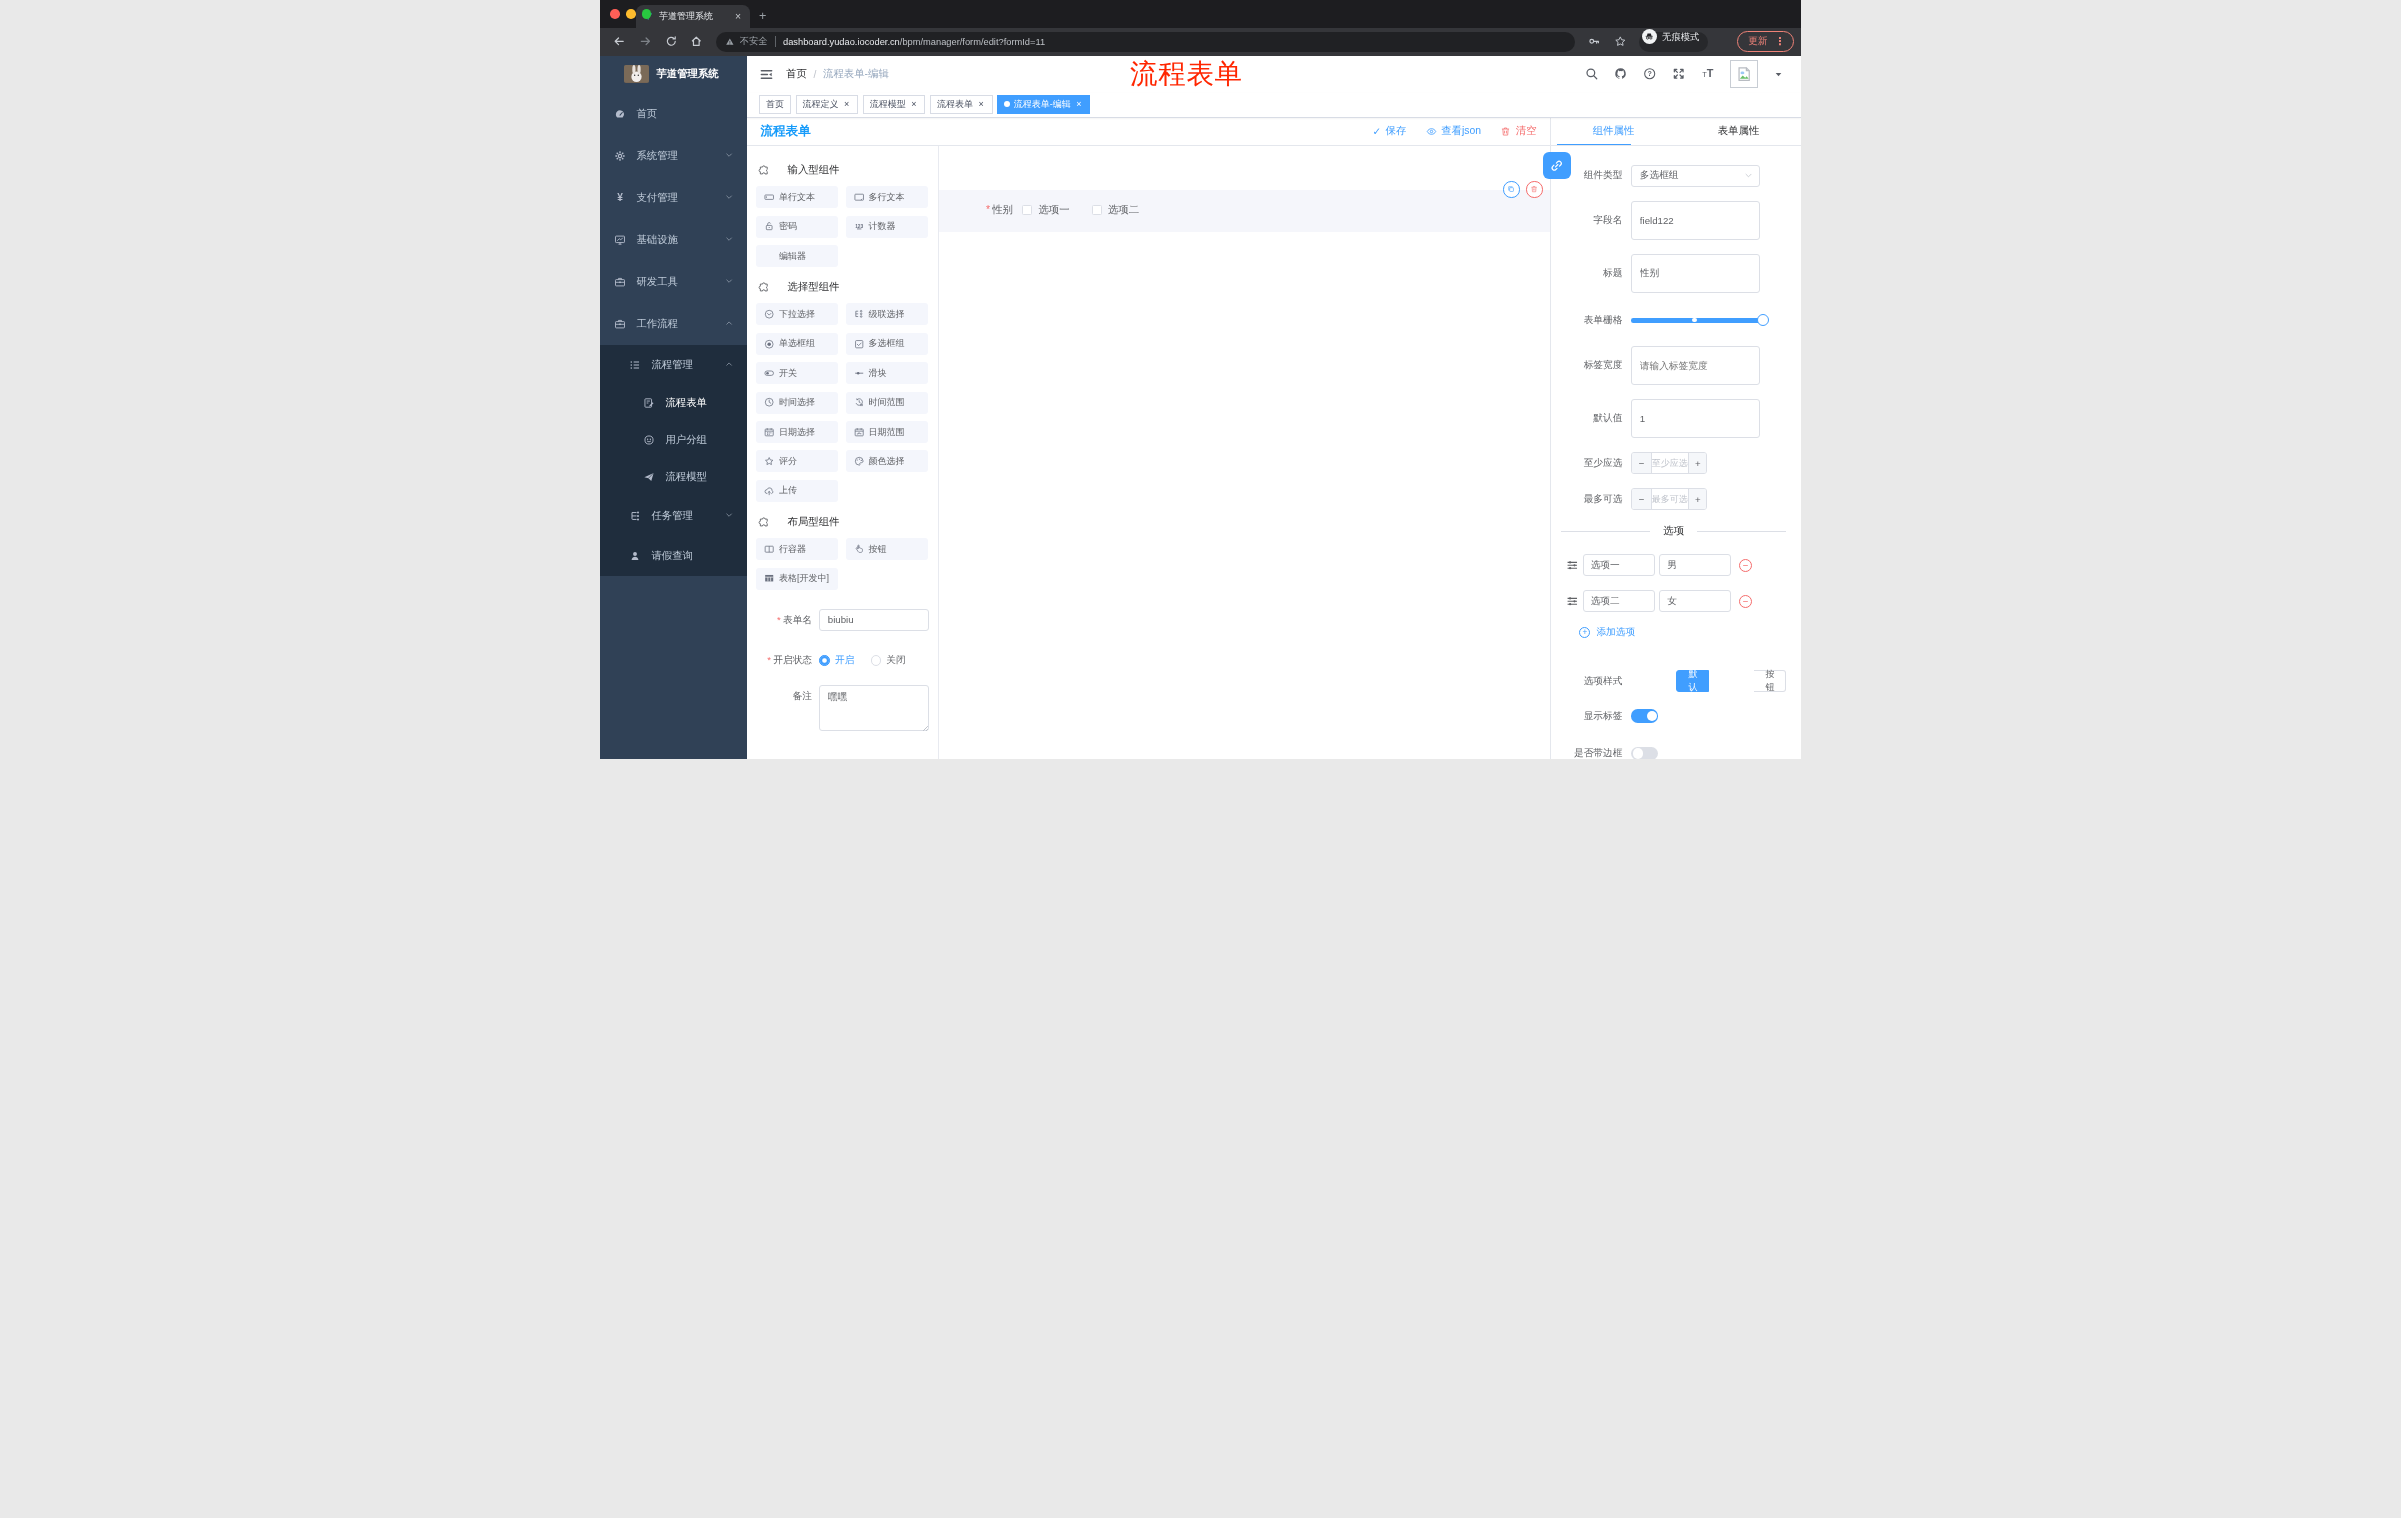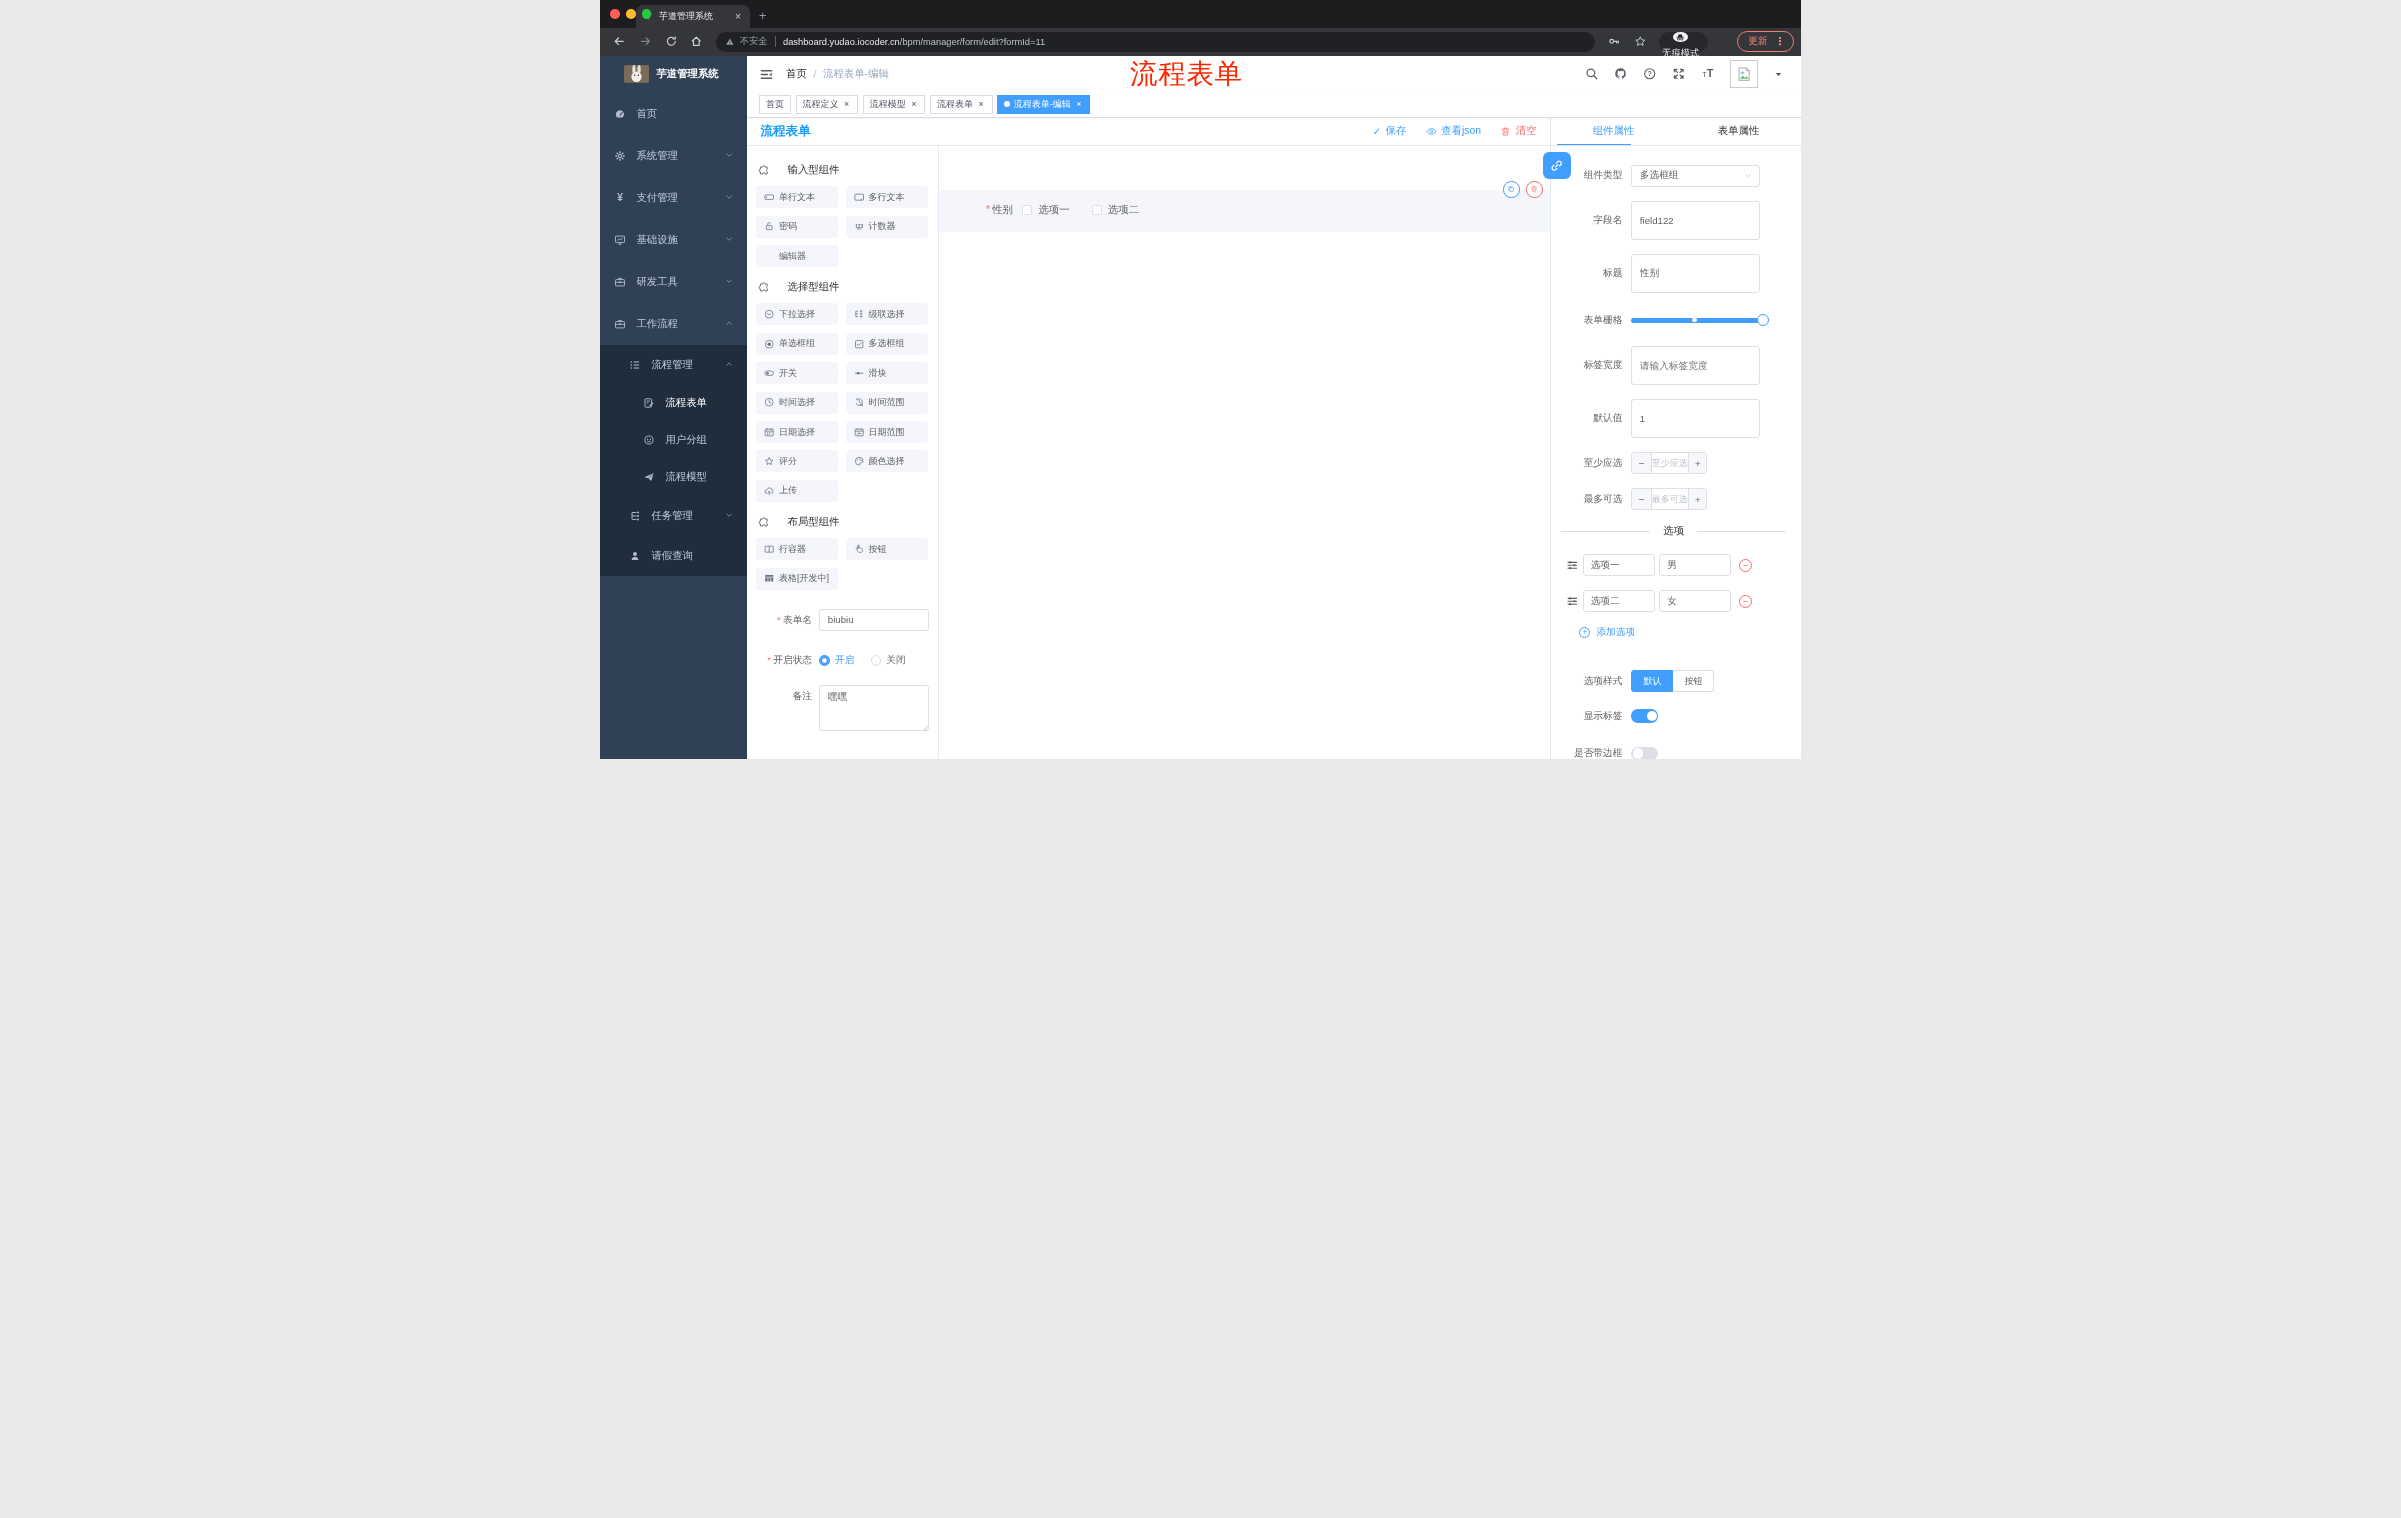--- a/index.html
+++ b/index.html
@@ -30,8 +30,8 @@
   .urlbar .sep { width:0.7px; height:10.4px; background:#5f6368; margin:0 2.2px; }
   .url-domain { color:#e8eaed; }
   .url-path { color:#bdc1c6; }
-  .incog { height:20px; background:#27282b; border-radius:10.4px; display:flex; align-items:center; gap:5.2px;
-           padding:0 9px 8px 3px; color:#e8eaed; font-size:9.3px; margin:0 4.5px;flex-direction:column; }
+  .incog { height:20px; background:#27282b; border-radius:10.4px; display:flex; align-items:flex-end; gap:5.2px;
+           padding:0 9px 8px 3px; color:#e8eaed; font-size:9.3px; margin:0 4.5px; }
   .incog .ic-circ { width:15px; height:15px; background:#f1f3f4; border-radius:50%; display:flex; align-items:center; justify-content:center; color:#202124; }
   .incog .ic-circ .i { width:10.4px; height:10.4px; }
   .updatepill { height:21px; border:1.1px solid #ee8277; border-radius:10.4px; color:#f08379; font-size:9.7px;

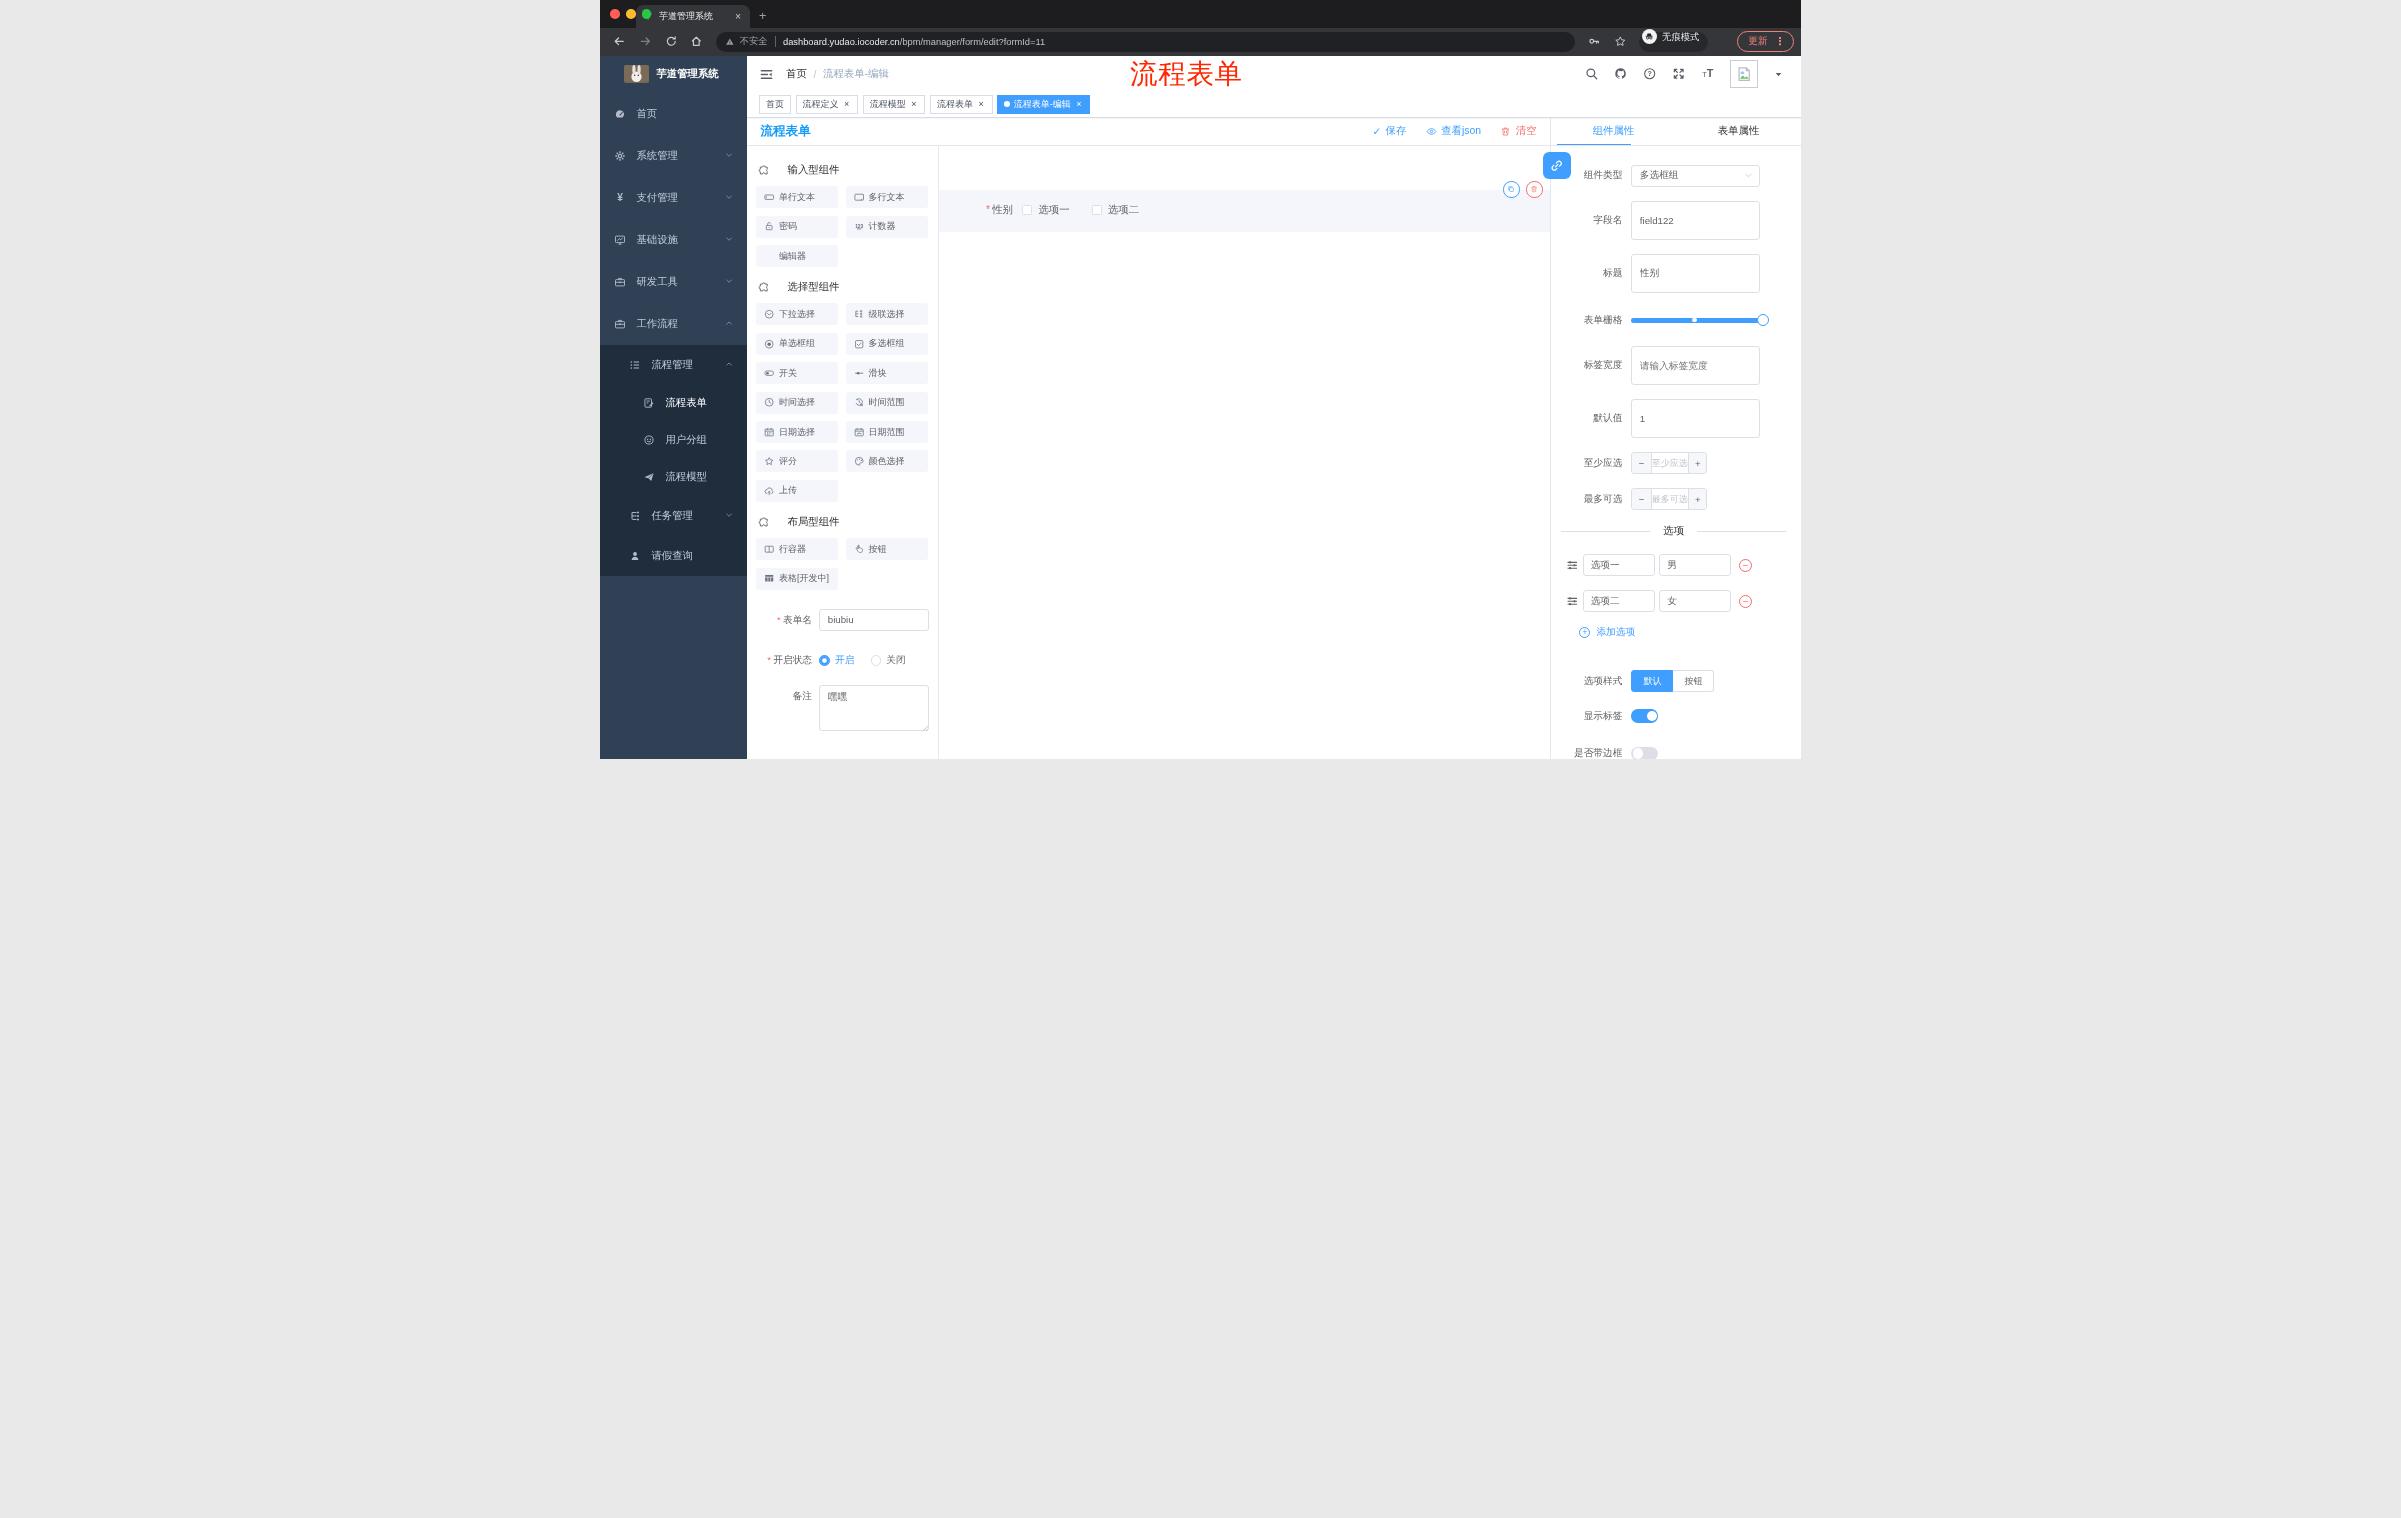--- a/index.html
+++ b/index.html
@@ -180,7 +180,7 @@
   .addopt .pc { width:11px; height:11px; border-radius:50%; border:0.7px solid #409eff; display:flex; align-items:center; justify-content:center; font-size:8.2px; }
   .addopt .pc::before{content:"+";}
   .seg { display:flex; }
-  .segbtn { height:22px; padding:0 11px; font-size:9px; display:flex; align-items:center; border:0.7px solid #dcdfe6; color:#606266; cursor:pointer; }
+  .segbtn { height:22px; padding:0 11px; font-size:9px; display:flex; align-items:center; border:0.7px solid #dcdfe6; color:#606266; cursor:pointer;margin-left:45px; }
   .segbtn.first { border-radius:3px 0 0 3px; }
   .segbtn.last { border-radius:0 3px 3px 0; border-left:none; }
   .segbtn.on { background:#409eff; border-color:#409eff; color:#fff; }

